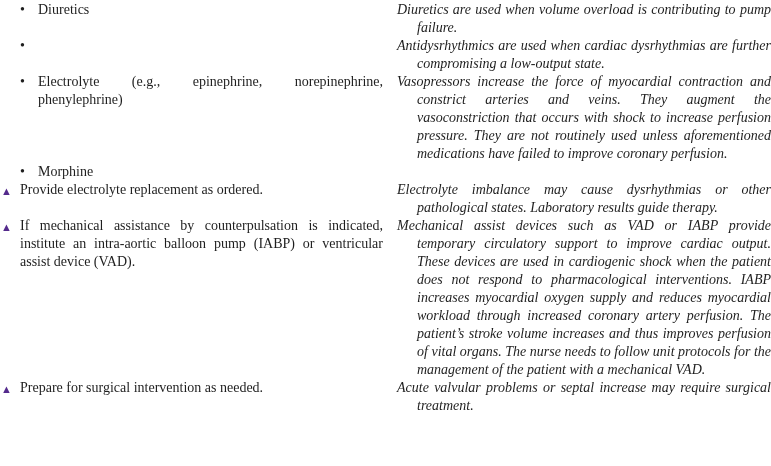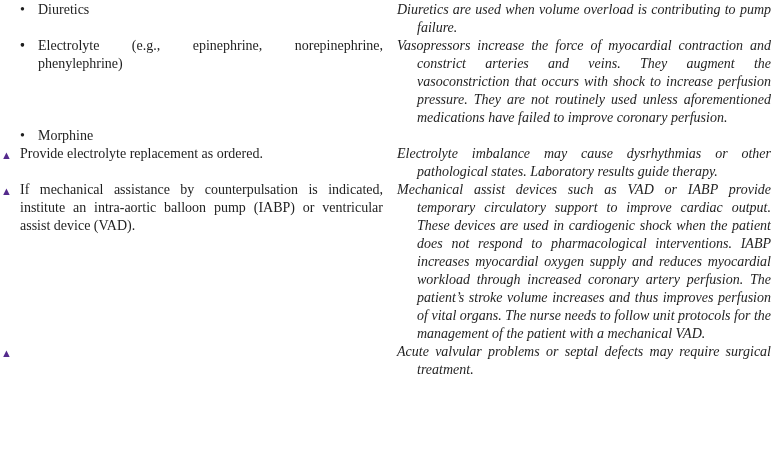--- a/index.html
+++ b/index.html
@@ -85,6 +85,9 @@
       <span class="marker">•</span>
     </div>
     <div class="cell gap"></div>
+    <div class="cell right">
+      <span>Antidysrhythmics are used when cardiac dysrhythmias are further compromising a low-output state.</span>
+    </div>
   </div>
 
   <div class="row bullet">

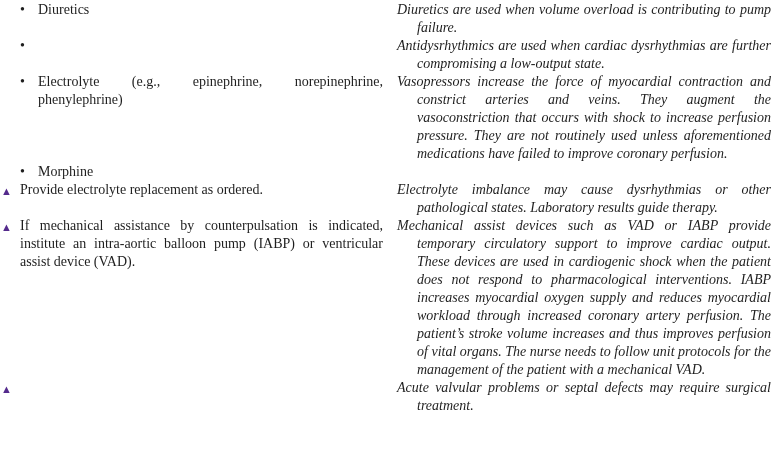--- a/index.html
+++ b/index.html
@@ -134,6 +134,7 @@
   <div class="row triangle">
     <div class="cell left">
       <span class="marker">▲</span>
+      <span class="itext">Prepare for surgical intervention as needed.</span>
     </div>
     <div class="cell gap"></div>
     <div class="cell right">

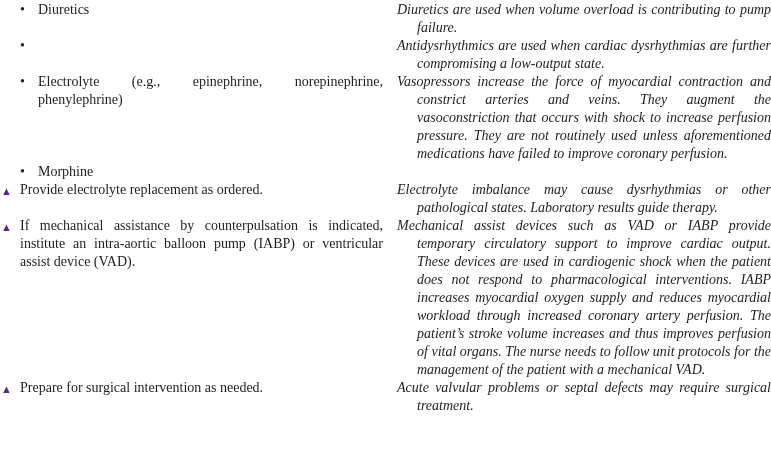--- a/index.html
+++ b/index.html
@@ -138,7 +138,7 @@
     </div>
     <div class="cell gap"></div>
     <div class="cell right">
-      <span>Acute valvular problems or septal defects may require surgical treatment.</span>
+      <span>Acute valvular problems or septal increase may require surgical treatment.</span>
     </div>
   </div>
 </div>

